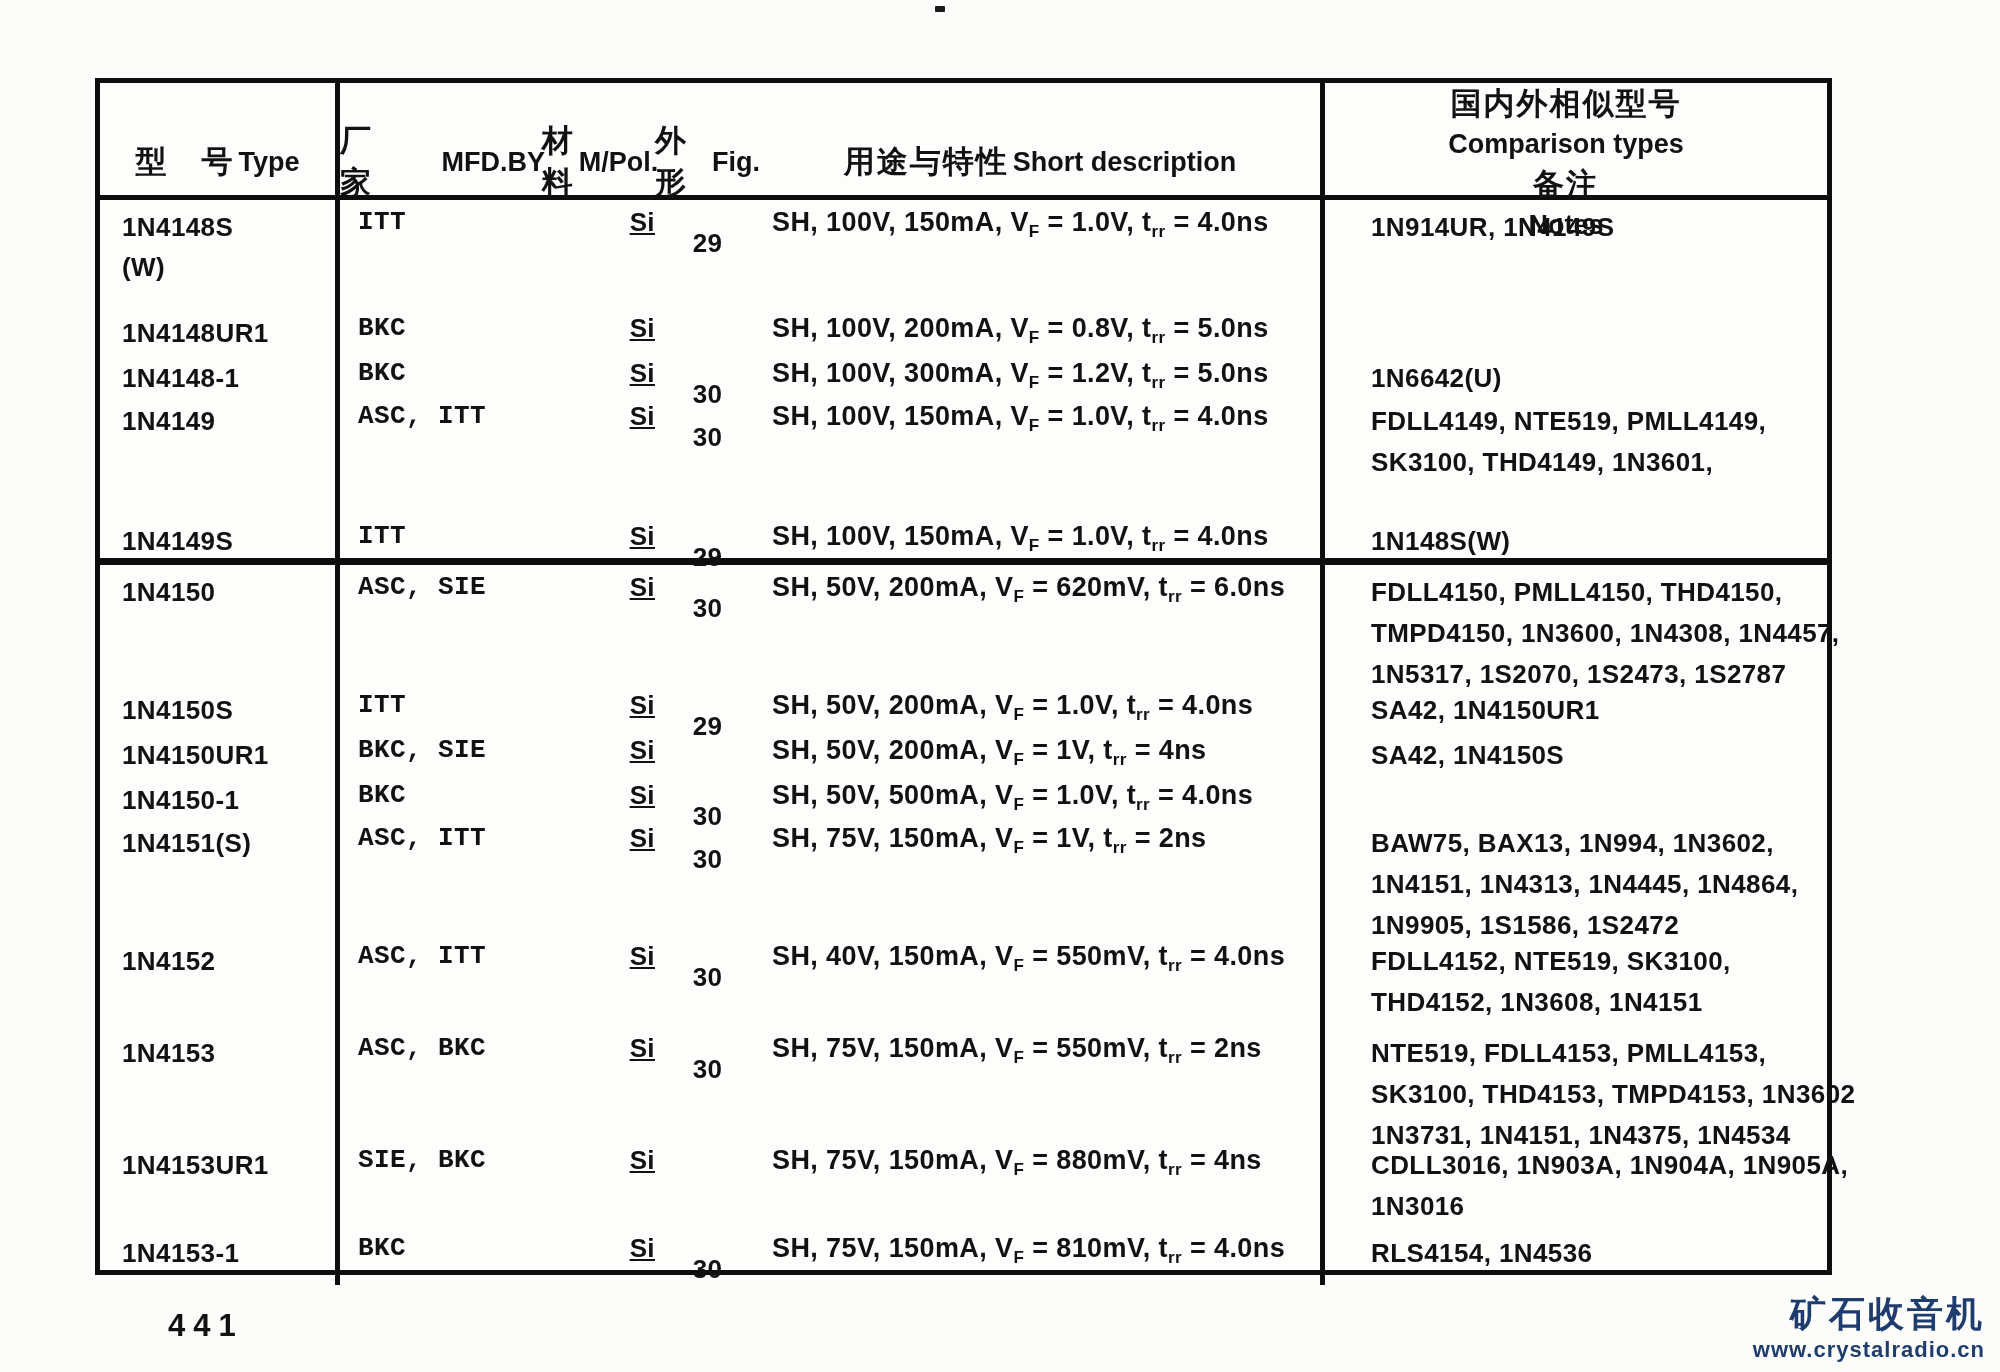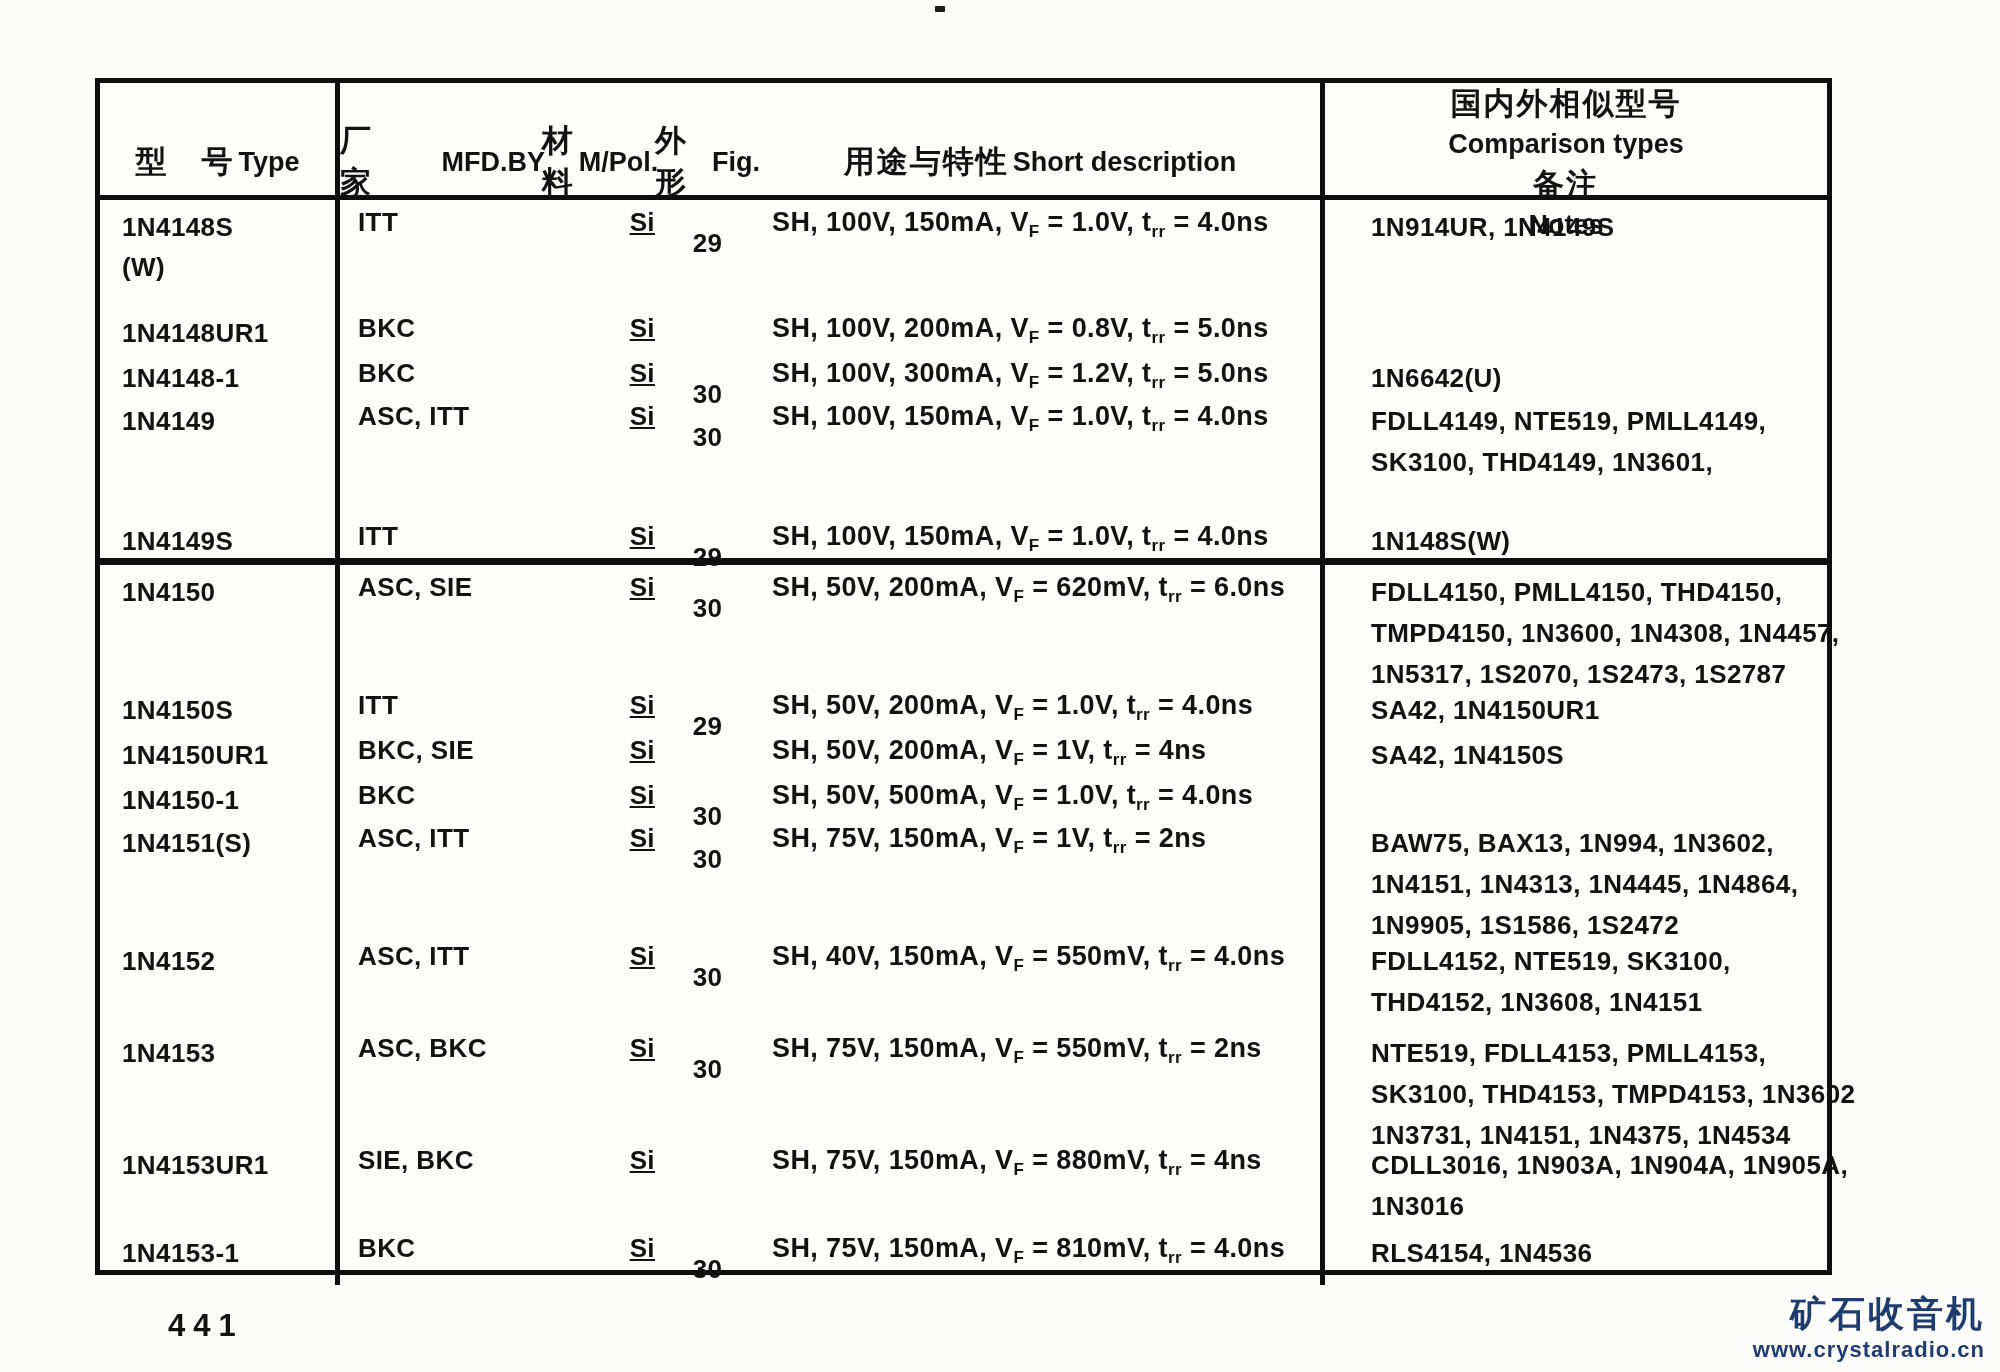--- a/index.html
+++ b/index.html
@@ -53,7 +53,7 @@
   }
   .ct{padding-left:22px;border-right:5px solid #0e0e0e;}
   .ct div{line-height:40px;}
-  .cm{padding-left:18px;}
+  .cm{padding-left:18px;font-family:Liberation Mono, monospace;}
   .cs{text-align:right;text-decoration:underline;}
   .cf{text-align:center;margin-top:21px;}
   .cd{padding-left:12px;font-size:27px;border-right:5px solid #0e0e0e;}

